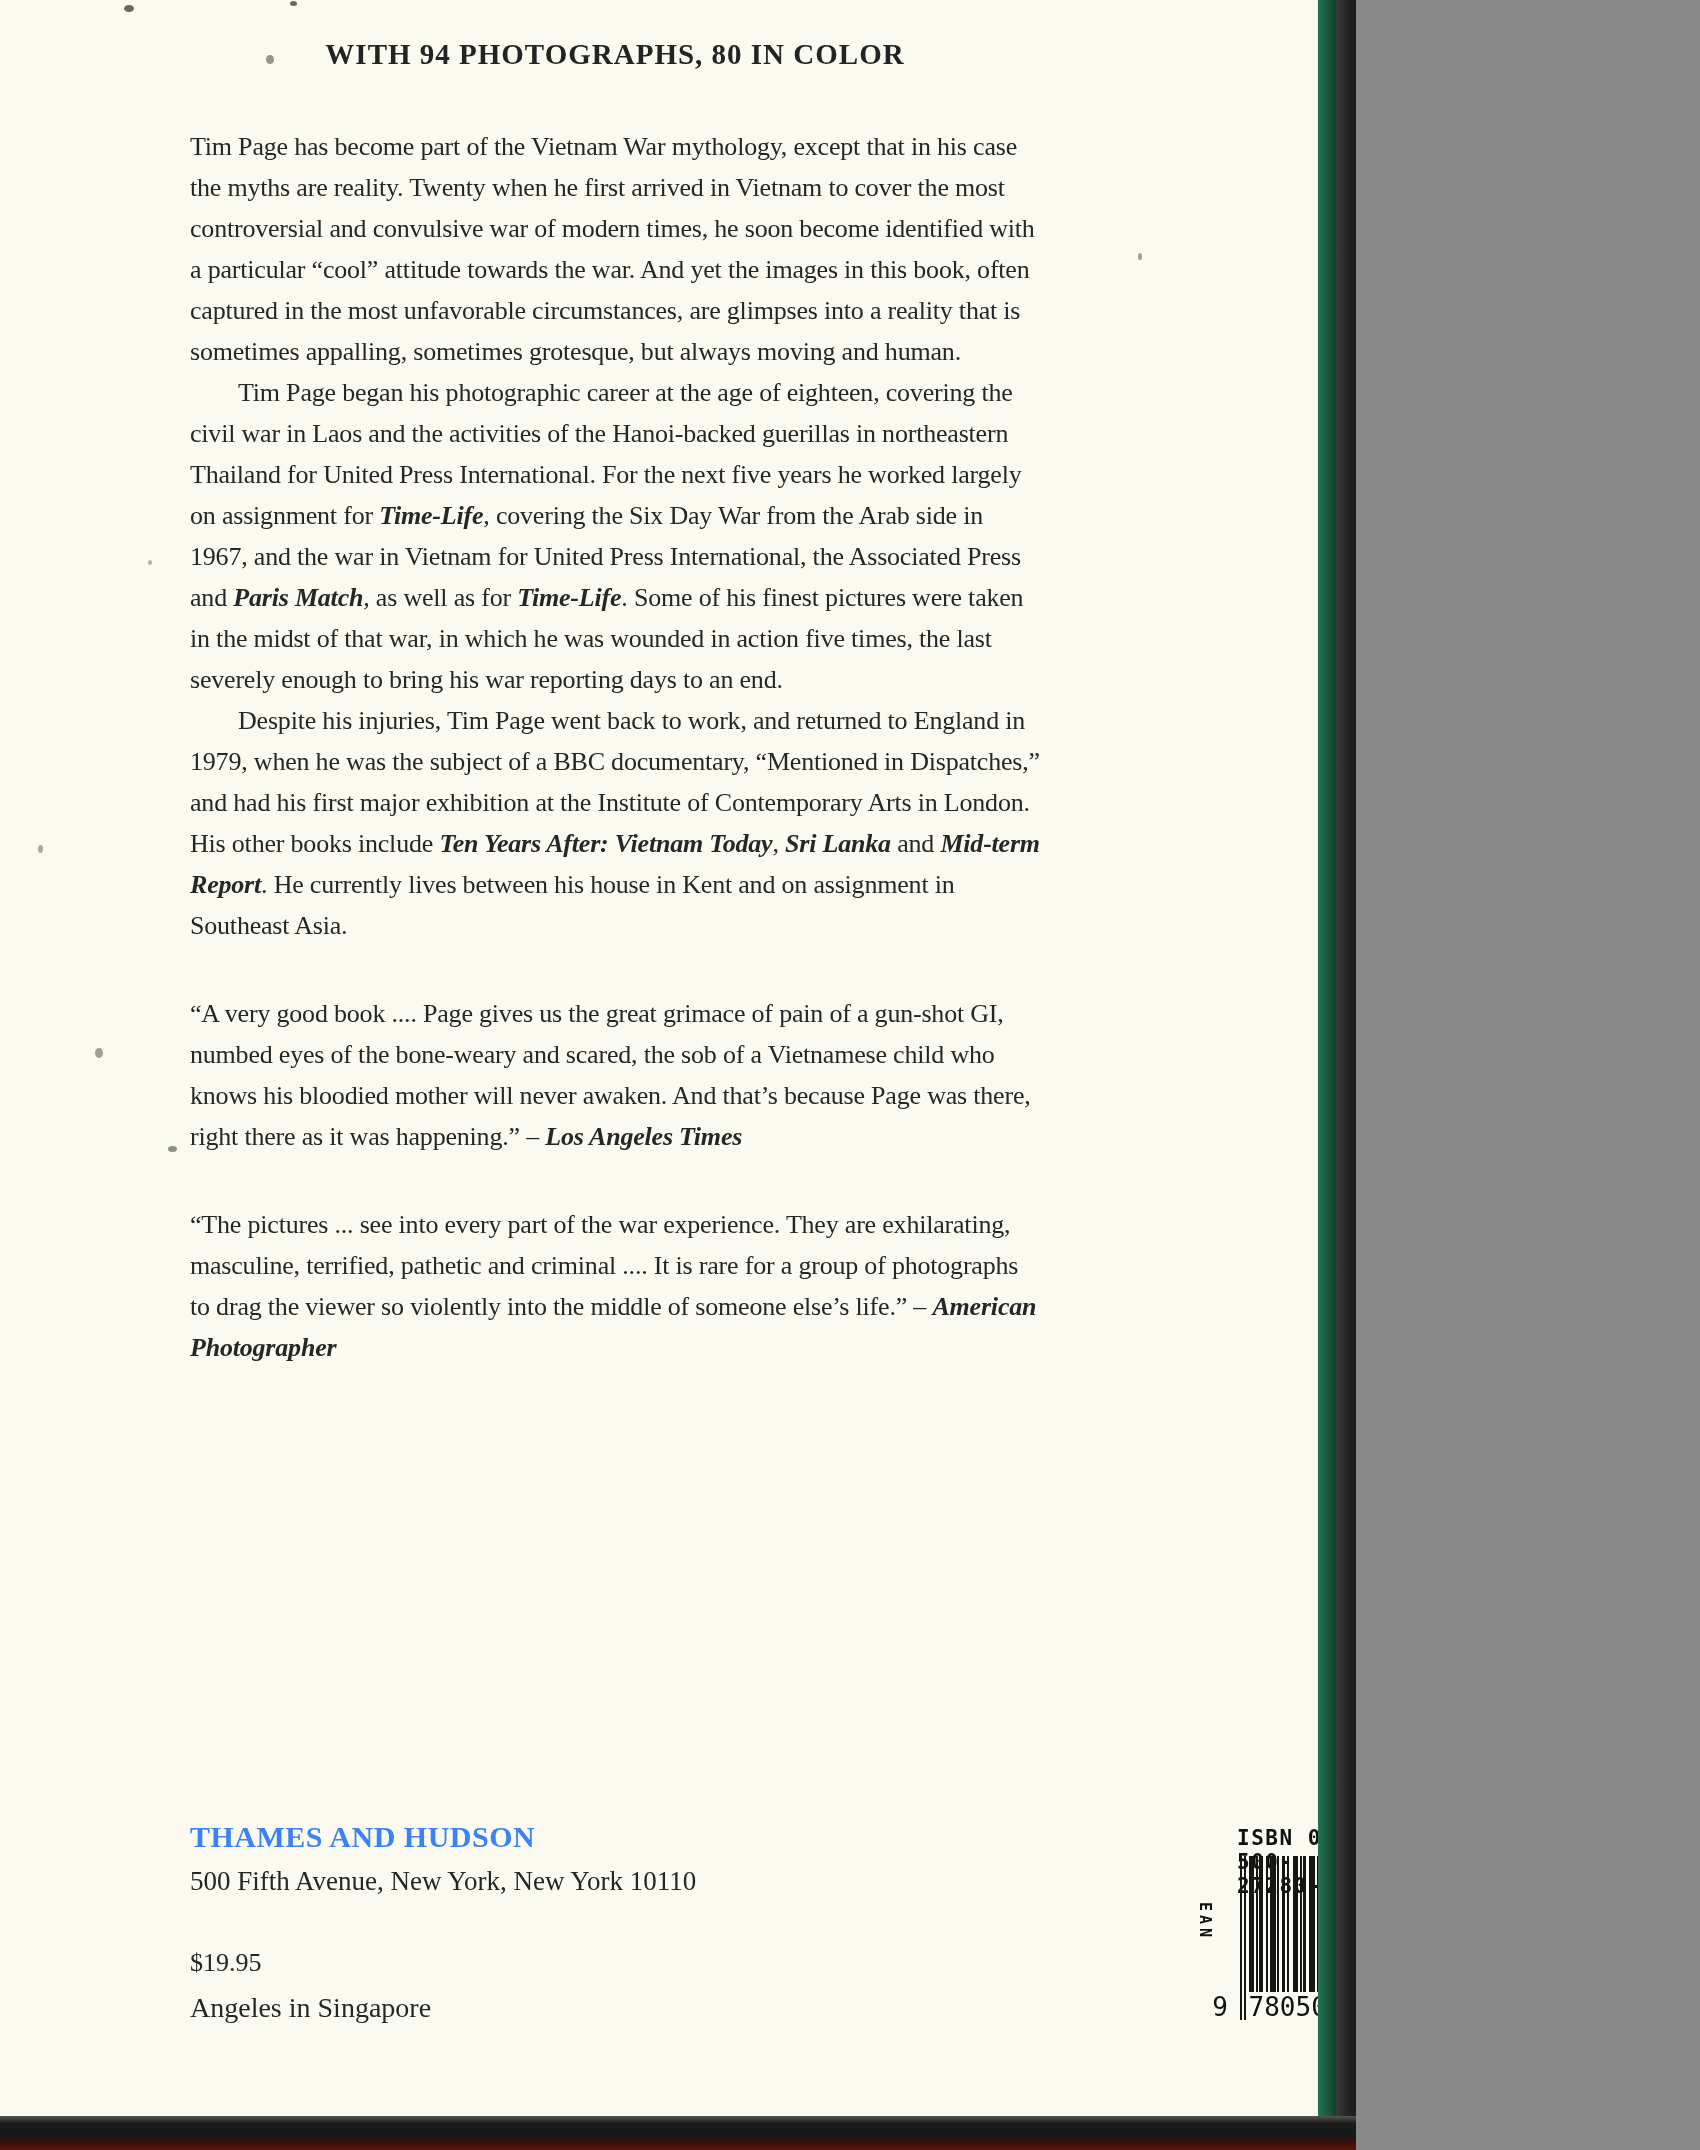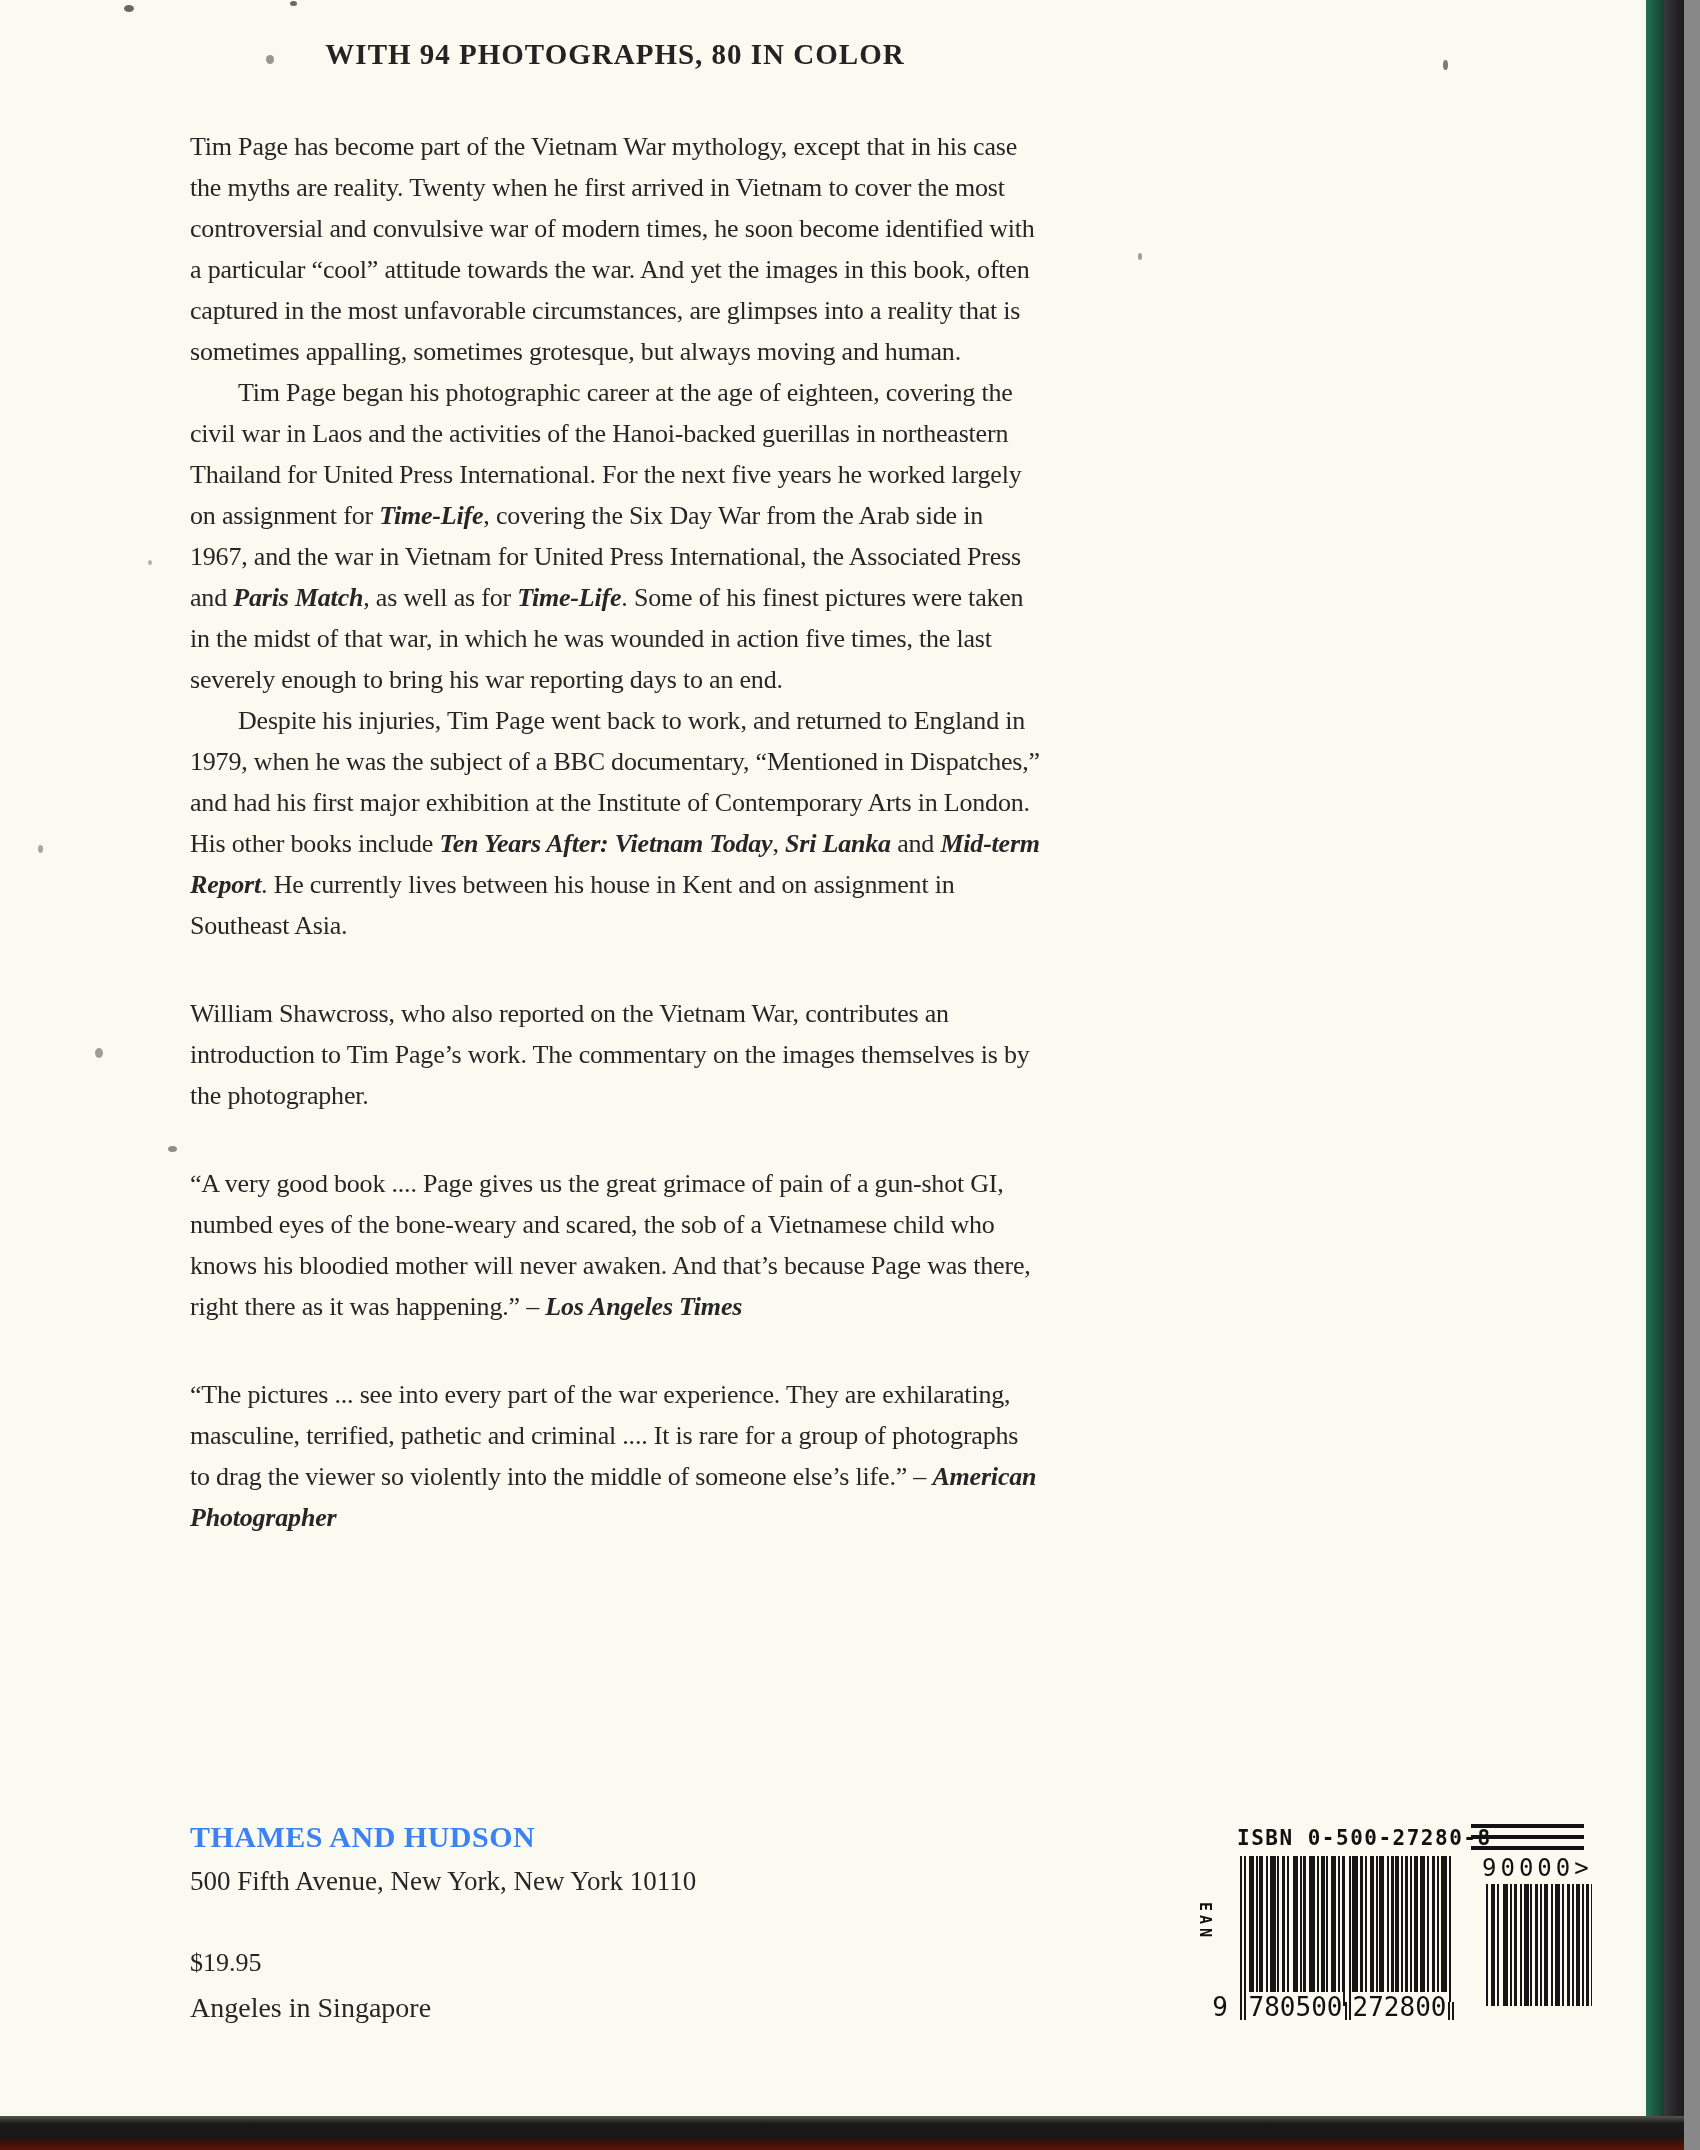--- a/index.html
+++ b/index.html
@@ -5,7 +5,7 @@
   html,body{margin:0;padding:0;background:#888;}
   .scan{
     position:relative;
-    width:1684px;height:2150px;
+    width:1356px;height:2150px;
     background:#fbfaf1;
     overflow:hidden;
     font-family:"Liberation Serif", serif;

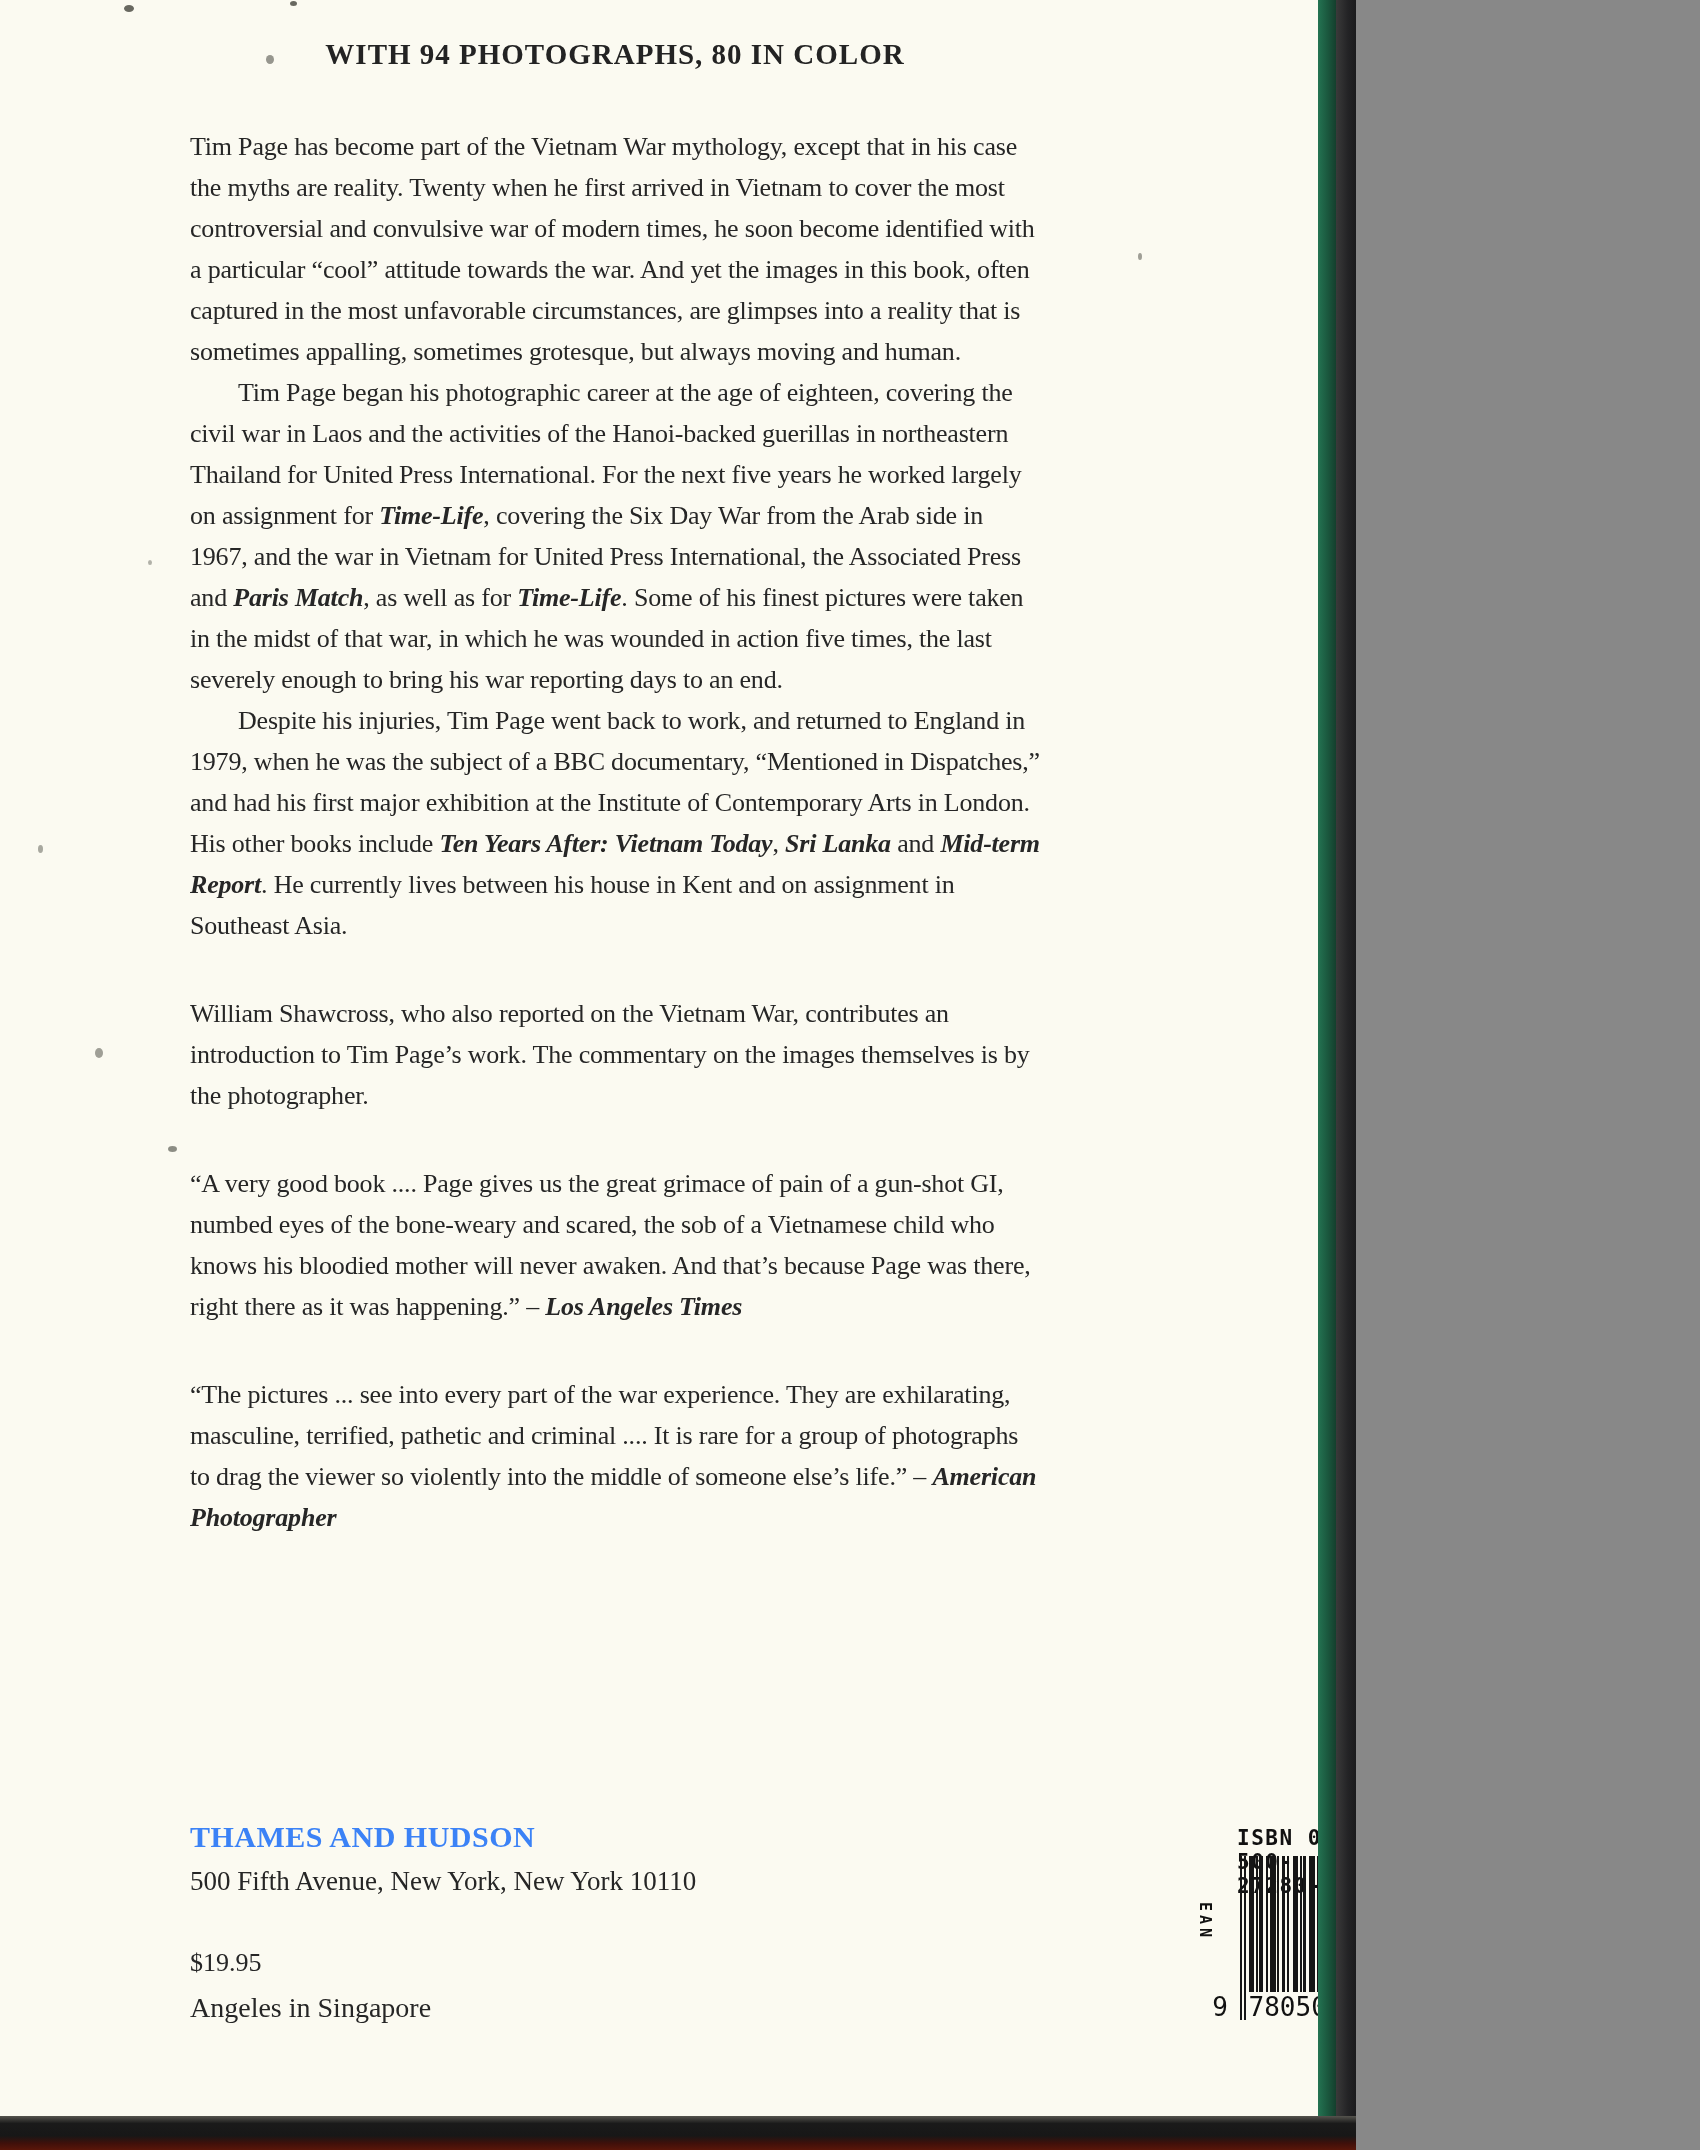--- a/index.html
+++ b/index.html
@@ -71,7 +71,6 @@
       <p class="">Tim Page has become part of the Vietnam War mythology, except that in his case the myths are reality. Twenty when he first arrived in Vietnam to cover the most controversial and convulsive war of modern times, he soon become identified with a particular “cool” attitude towards the war. And yet the images in this book, often captured in the most unfavorable circumstances, are glimpses into a reality that is sometimes appalling, sometimes grotesque, but always moving and human.</p>
       <p class="ind ">Tim Page began his photographic career at the age of eighteen, covering the civil war in Laos and the activities of the Hanoi-backed guerillas in northeastern Thailand for United Press International. For the next five years he worked largely on assignment for <em>Time-Life</em>, covering the Six Day War from the Arab side in 1967, and the war in Vietnam for United Press International, the Associated Press and <em>Paris Match</em>, as well as for <em>Time-Life</em>. Some of his finest pictures were taken in the midst of that war, in which he was wounded in action five times, the last severely enough to bring his war reporting days to an end.</p>
       <p class="ind ">Despite his injuries, Tim Page went back to work, and returned to England in 1979, when he was the subject of a BBC documentary, “Mentioned in Dispatches,” and had his first major exhibition at the Institute of Contemporary Arts in London. His other books include <em>Ten Years After: Vietnam Today</em>, <em>Sri Lanka</em> and <em>Mid-term Report</em>. He currently lives between his house in Kent and on assignment in Southeast Asia.</p>
-      <p class="gap">William Shawcross, who also reported on the Vietnam War, contributes an introduction to Tim Page’s work. The commentary on the images themselves is by the photographer.</p>
       <p class="gap">“A very good book .... Page gives us the great grimace of pain of a gun-shot GI, numbed eyes of the bone-weary and scared, the sob of a Vietnamese child who knows his bloodied mother will never awaken. And that’s because Page was there, right there as it was happening.” – <em>Los Angeles Times</em></p>
       <p class="gap">“The pictures ... see into every part of the war experience. They are exhilarating, masculine, terrified, pathetic and criminal .... It is rare for a group of photographs to drag the viewer so violently into the middle of someone else’s life.” – <em>American Photographer</em></p>
     </div>

